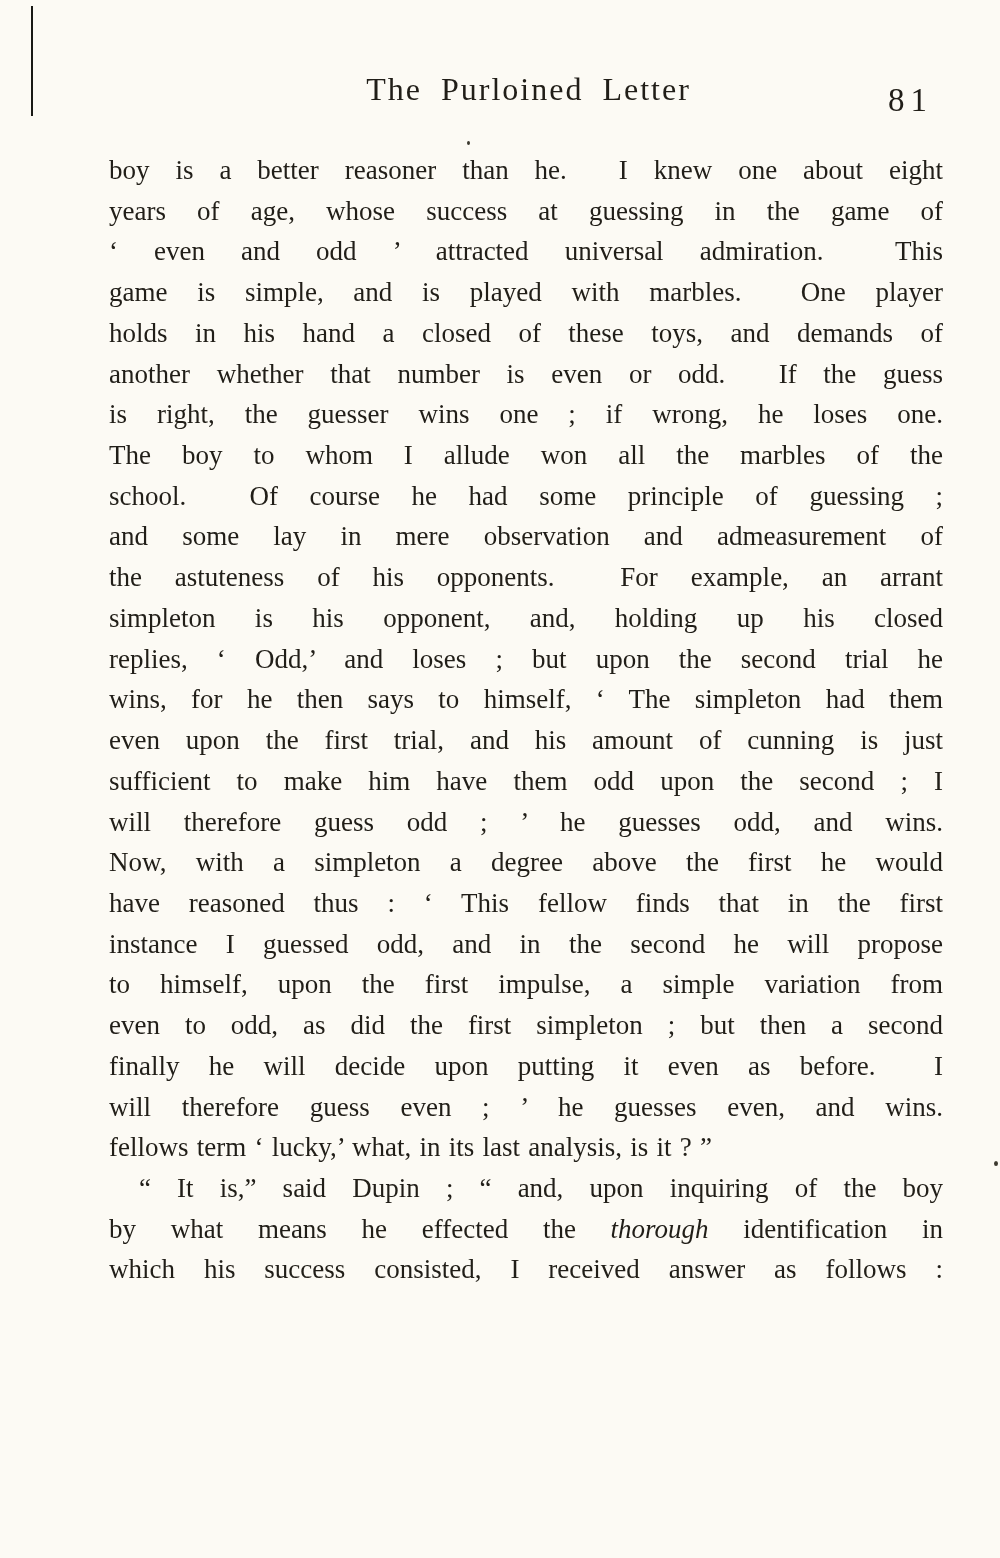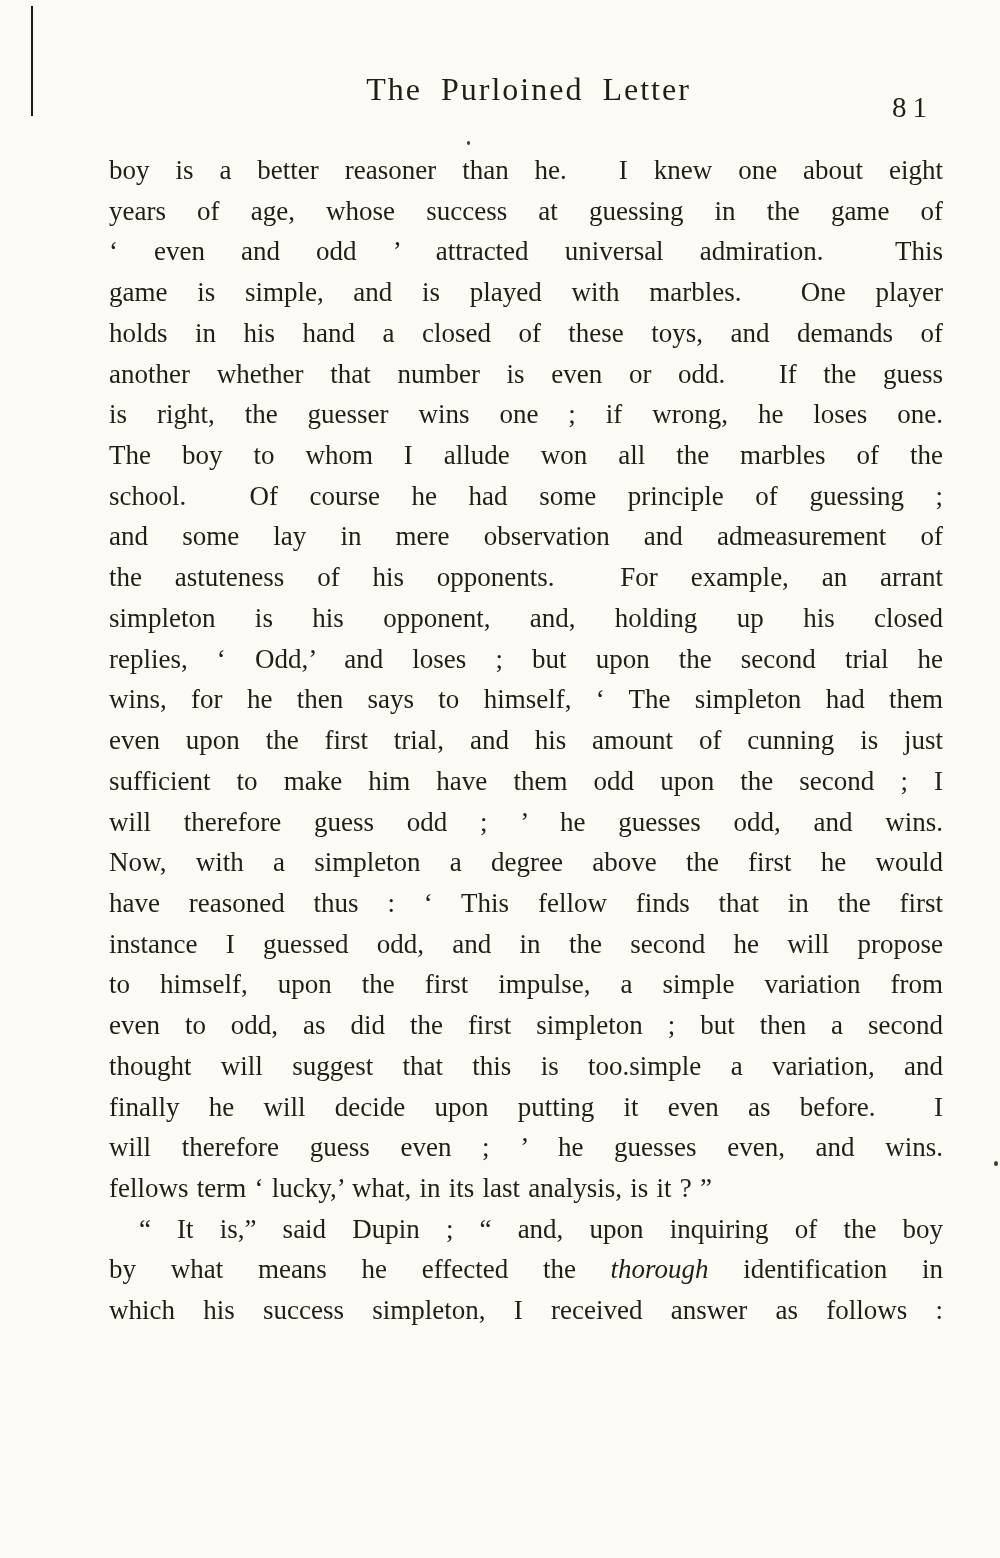--- a/index.html
+++ b/index.html
@@ -38,8 +38,8 @@
   }
   .page-number {
     position: absolute;
-    top: 21px; right: 10px;
-    font-size: 29px;
+    top: 12px; right: 10px;
+    font-size: 33px;
     letter-spacing: 6px;
   }
 

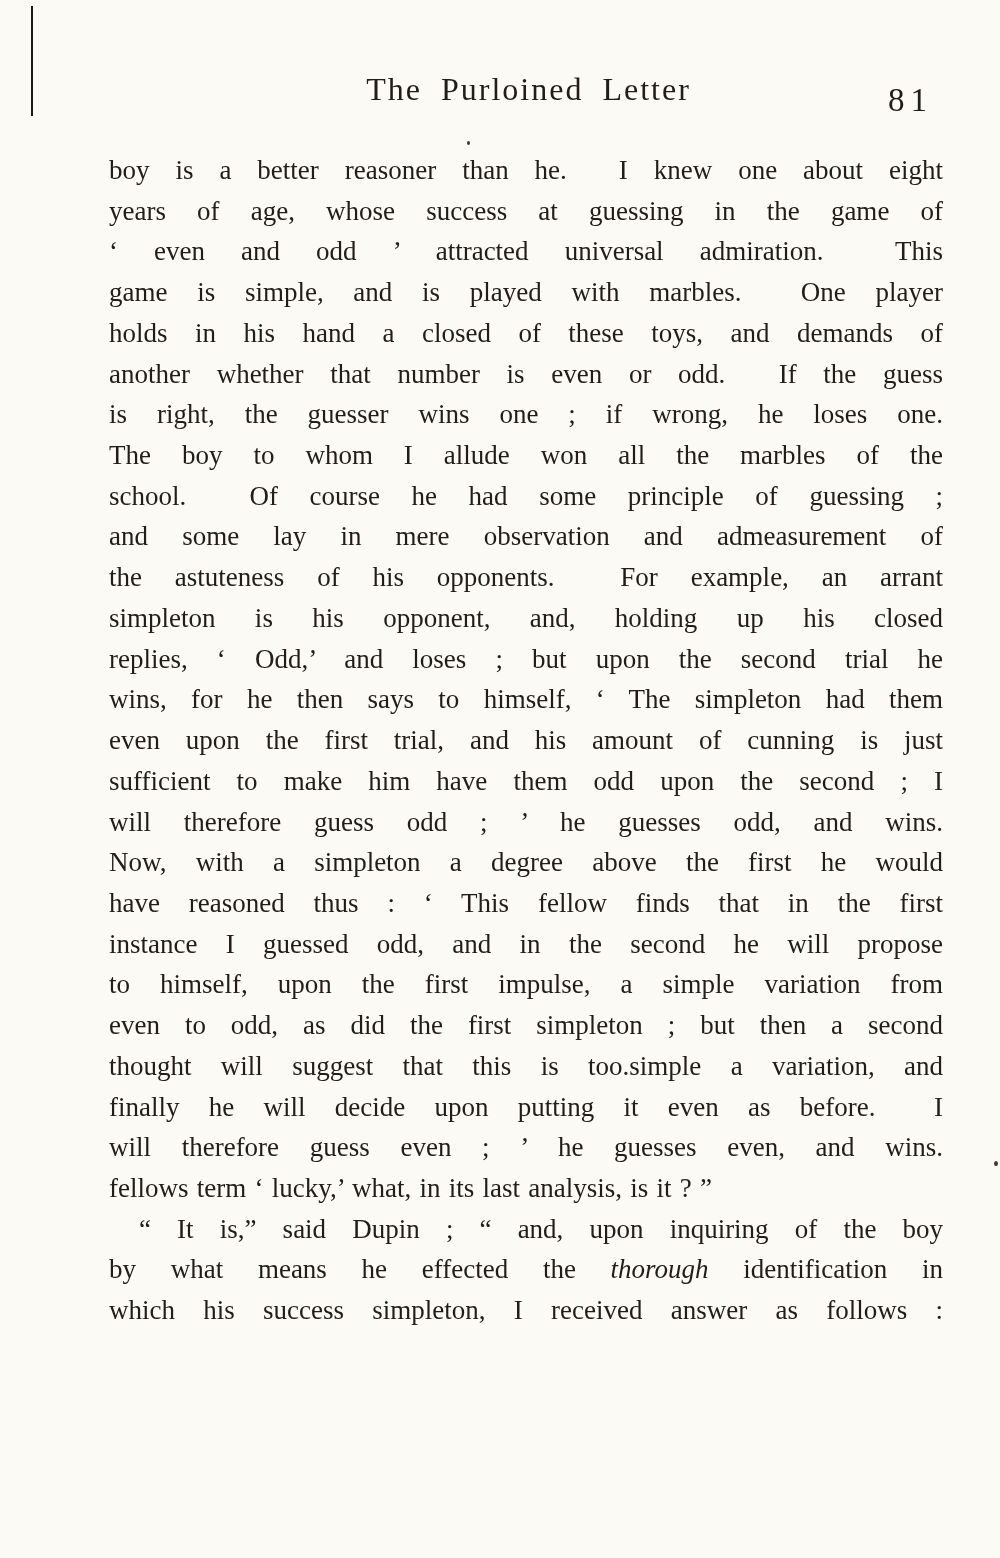--- a/index.html
+++ b/index.html
@@ -97,7 +97,6 @@
         <div class="line"><span>instance I guessed odd, and in the second he will propose</span></div>
         <div class="line"><span>to himself, upon the first impulse, a simple variation from</span></div>
         <div class="line"><span>even to odd, as did the first simpleton ; but then a second</span></div>
-        <div class="line"><span>thought will suggest that this is too.simple a variation, and</span></div>
         <div class="line"><span>finally he will decide upon putting it even as before.&nbsp; I</span></div>
         <div class="line"><span>will therefore guess even ; ’ he guesses even, and wins.</span></div>
         <div class="line last"><span>fellows term ‘ lucky,’ what, in its last analysis, is it ? ”</span></div>

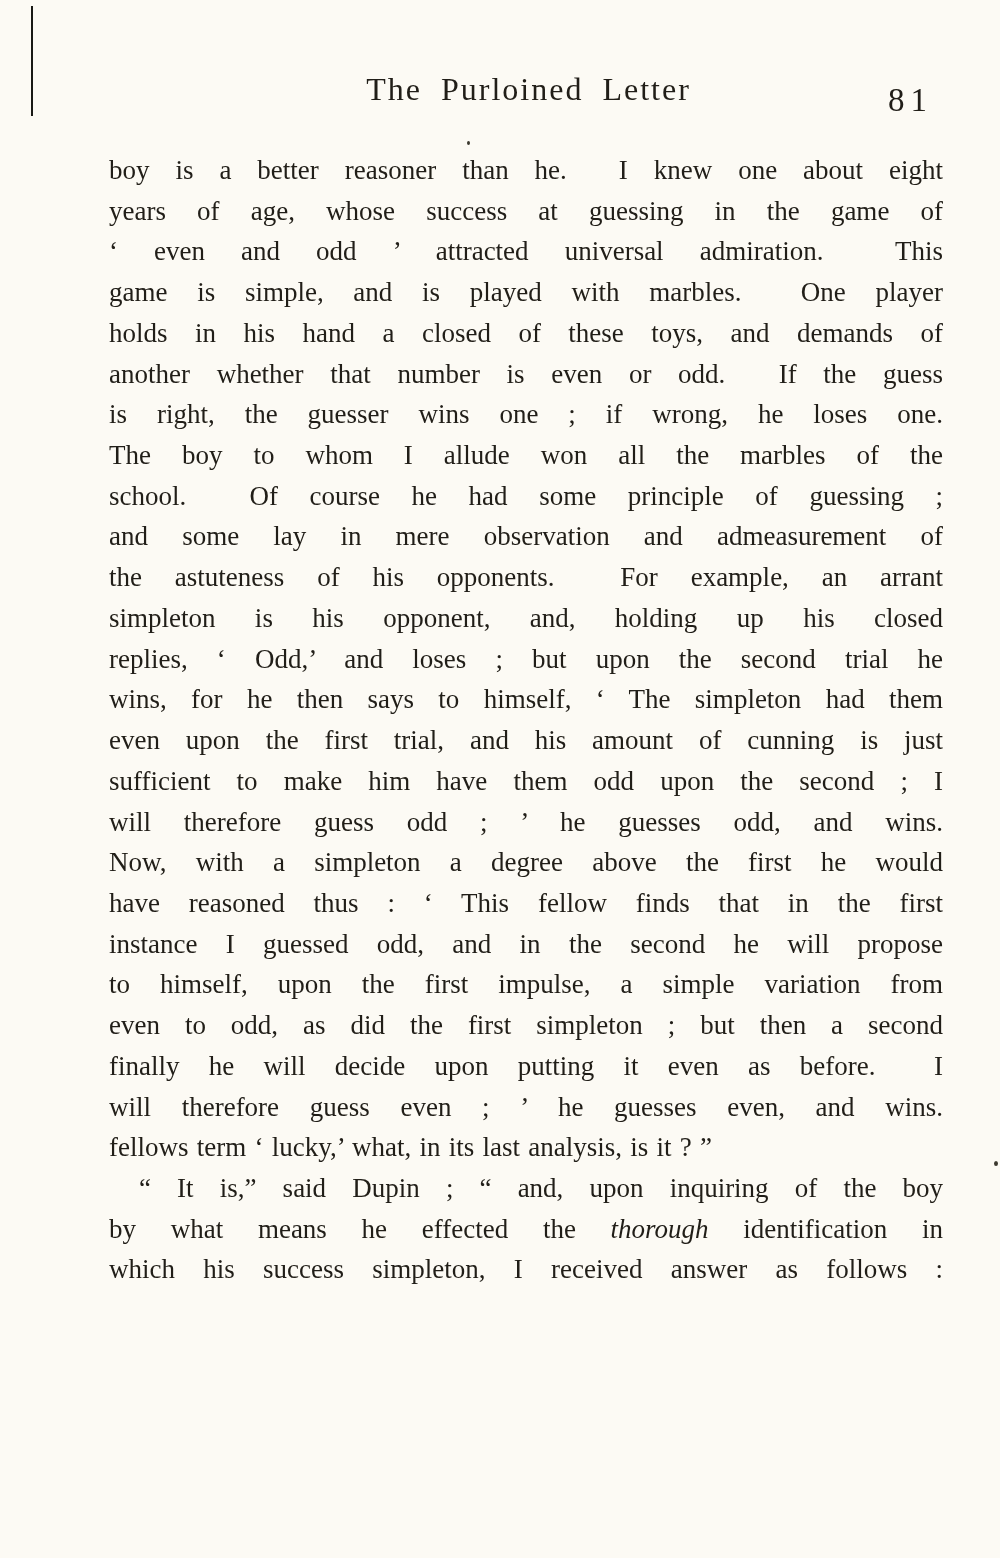--- a/index.html
+++ b/index.html
@@ -104,7 +104,7 @@
       <div class="paragraph">
         <div class="line indent"><span>“ It is,” said Dupin ; “ and, upon inquiring of the boy</span></div>
         <div class="line"><span>by what means he effected the </span><em>thorough</em><span> identification in</span></div>
-        <div class="line"><span>which his success simpleton, I received answer as follows :</span></div>
+        <div class="line"><span>which his success consisted, I received answer as follows :</span></div>
       </div>
     </main>
 

